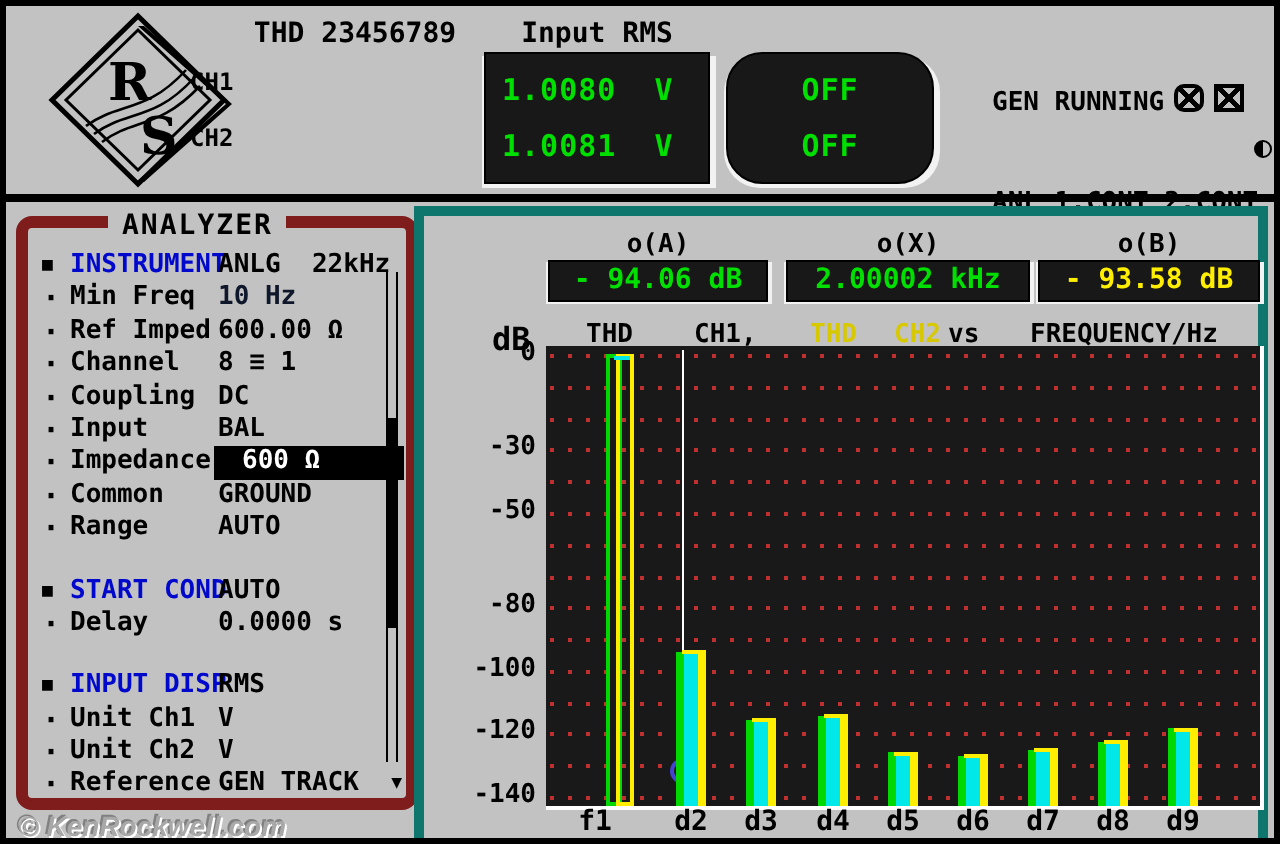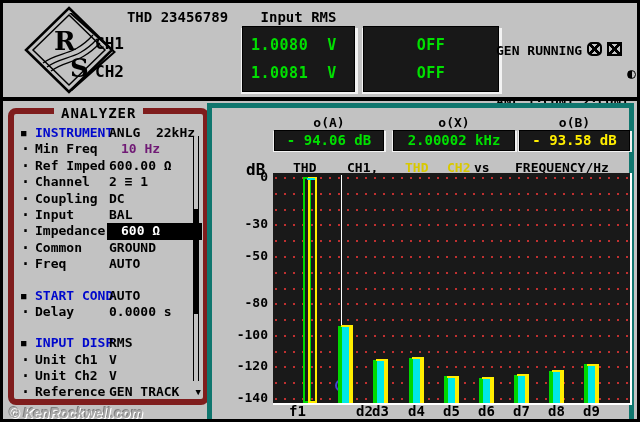--- a/index.html
+++ b/index.html
@@ -13,7 +13,7 @@
     box-shadow:3px 2px 0 #f2f2f2,-1px 2px 0 #f2f2f2;display:flex;flex-direction:column;justify-content:space-evenly;}
   .disp-val{color:#00e000;font-size:15px;letter-spacing:0.5px;padding-left:8px;white-space:pre;}
   .disp-val.center{padding-left:0;text-align:center;}
-  .ch-label{position:absolute;left:92px;font-size:16px;}
+  .ch-label{position:absolute;left:92px;font-size:12px;}
   
   #logo{position:absolute;left:18px;top:2px;}
   

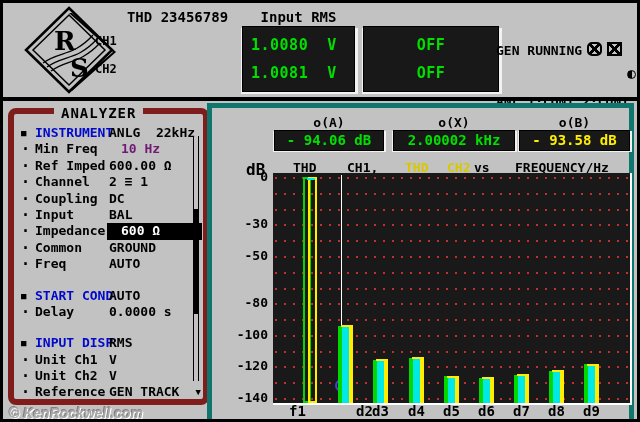--- a/index.html
+++ b/index.html
@@ -105,7 +105,7 @@
       <div class="disp-val">1.0081  V</div>
     </div>
 
-    <div class="disp-box" style="left:360px;width:136px;">
+    <div class="disp-box" style="left:360px;width:104px;border-radius:18px;">
       <div class="disp-val center">OFF</div>
       <div class="disp-val center">OFF</div>
     </div>

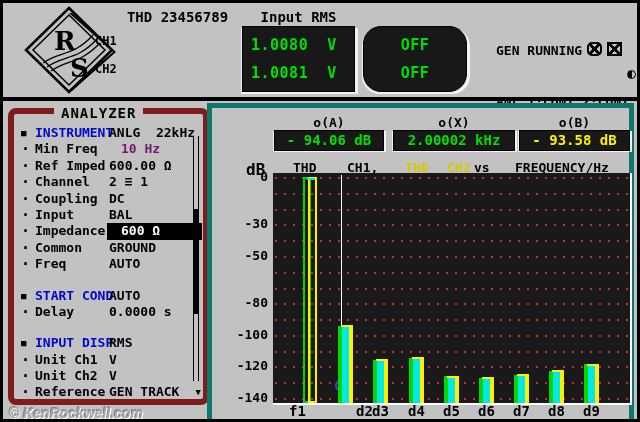--- a/index.html
+++ b/index.html
@@ -39,7 +39,7 @@
   .alabel{position:absolute;left:21px;white-space:pre;}
   .avalue{position:absolute;left:95px;white-space:pre;}
   .blue{color:#0008cc;}
-  .green{color:#701a75;margin-left:12px;}
+  .green{color:#0f172a;}
   .hl{left:93px;right:4px;background:#000;color:#fff;padding-left:14px;}
   
   #scroll-track{position:absolute;right:4px;top:22px;bottom:18px;width:4px;border-left:1px solid #000;border-right:1px solid #000;}

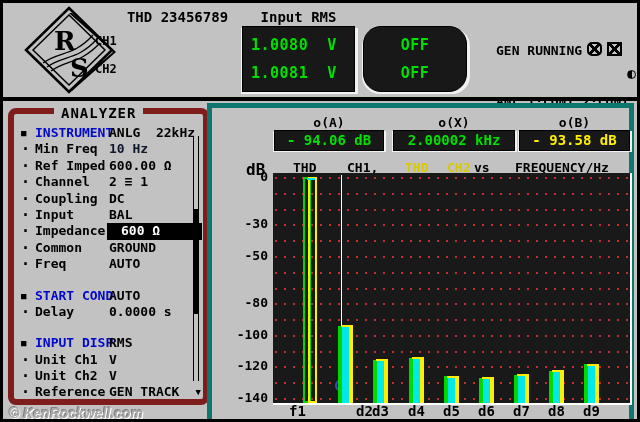--- a/index.html
+++ b/index.html
@@ -142,7 +142,7 @@
         <div class="arow">
           <div class="bullet dot" style="position: absolute;">·</div>
           <div class="alabel">Channel</div>
-          <div class="avalue">2 ≡ 1</div>
+          <div class="avalue">8 ≡ 1</div>
         </div>
         <div class="arow">
           <div class="bullet dot" style="position: absolute;">·</div>

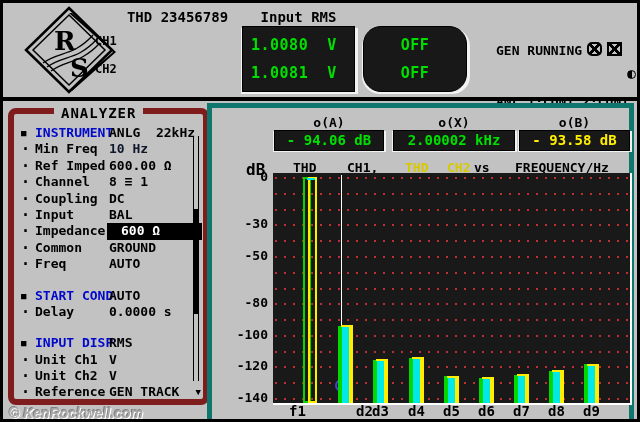--- a/index.html
+++ b/index.html
@@ -166,7 +166,7 @@
         </div>
         <div class="arow">
           <div class="bullet dot" style="position: absolute;">·</div>
-          <div class="alabel">Freq</div>
+          <div class="alabel">Range</div>
           <div class="avalue">AUTO</div>
         </div>
         <div class="arow spacer"></div>

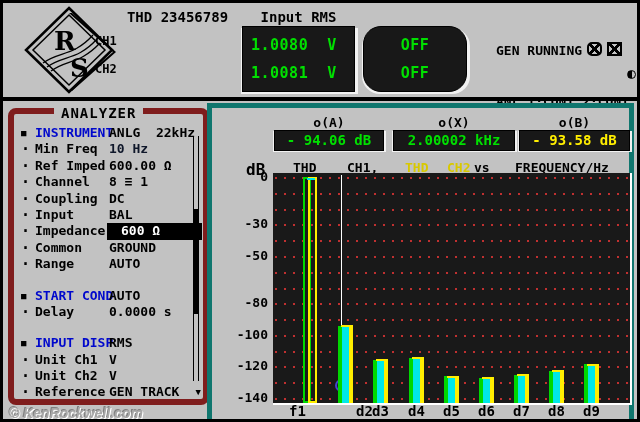--- a/index.html
+++ b/index.html
@@ -306,7 +306,7 @@
         </div>
       </div>
   <div class="xtick" style="left: 70.5px;">f1</div>
-      <div class="xtick" style="left: 118.5px; margin-left: 19px;">d2</div>
+      <div class="xtick" style="left: 118.5px;">d2</div>
       <div class="xtick" style="left: 153.5px;">d3</div>
       <div class="xtick" style="left: 189.5px;">d4</div>
       <div class="xtick" style="left: 224.5px;">d5</div>

